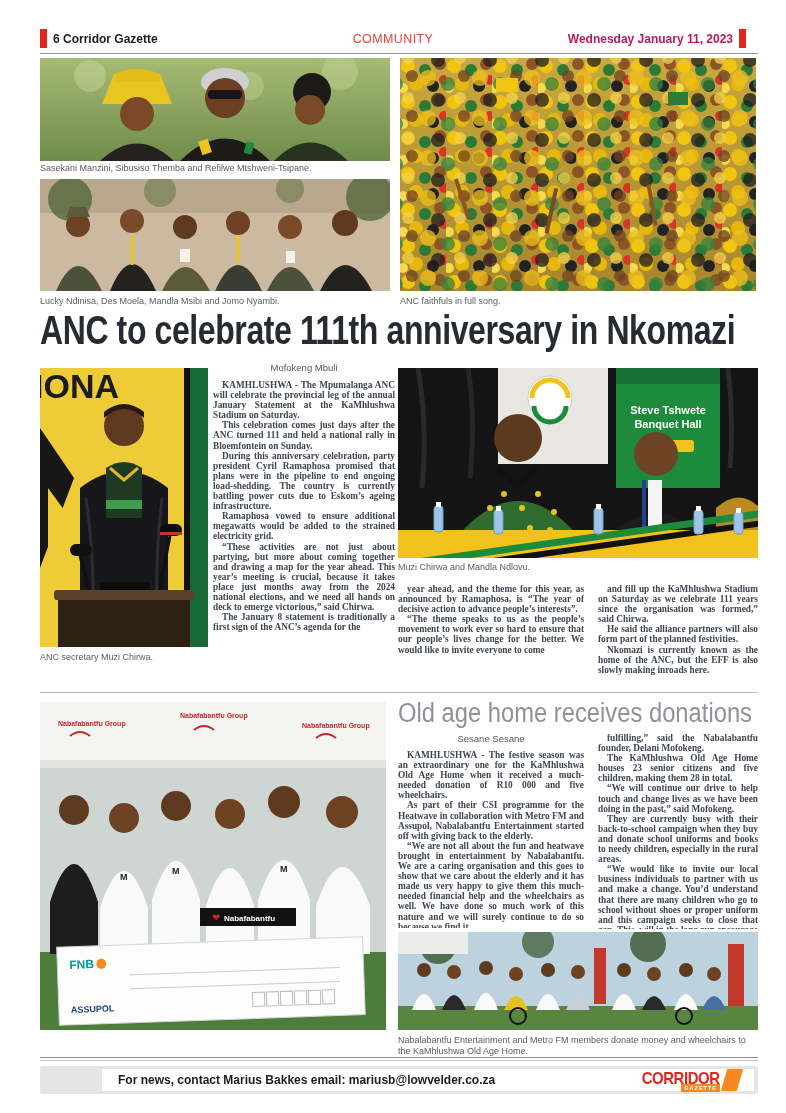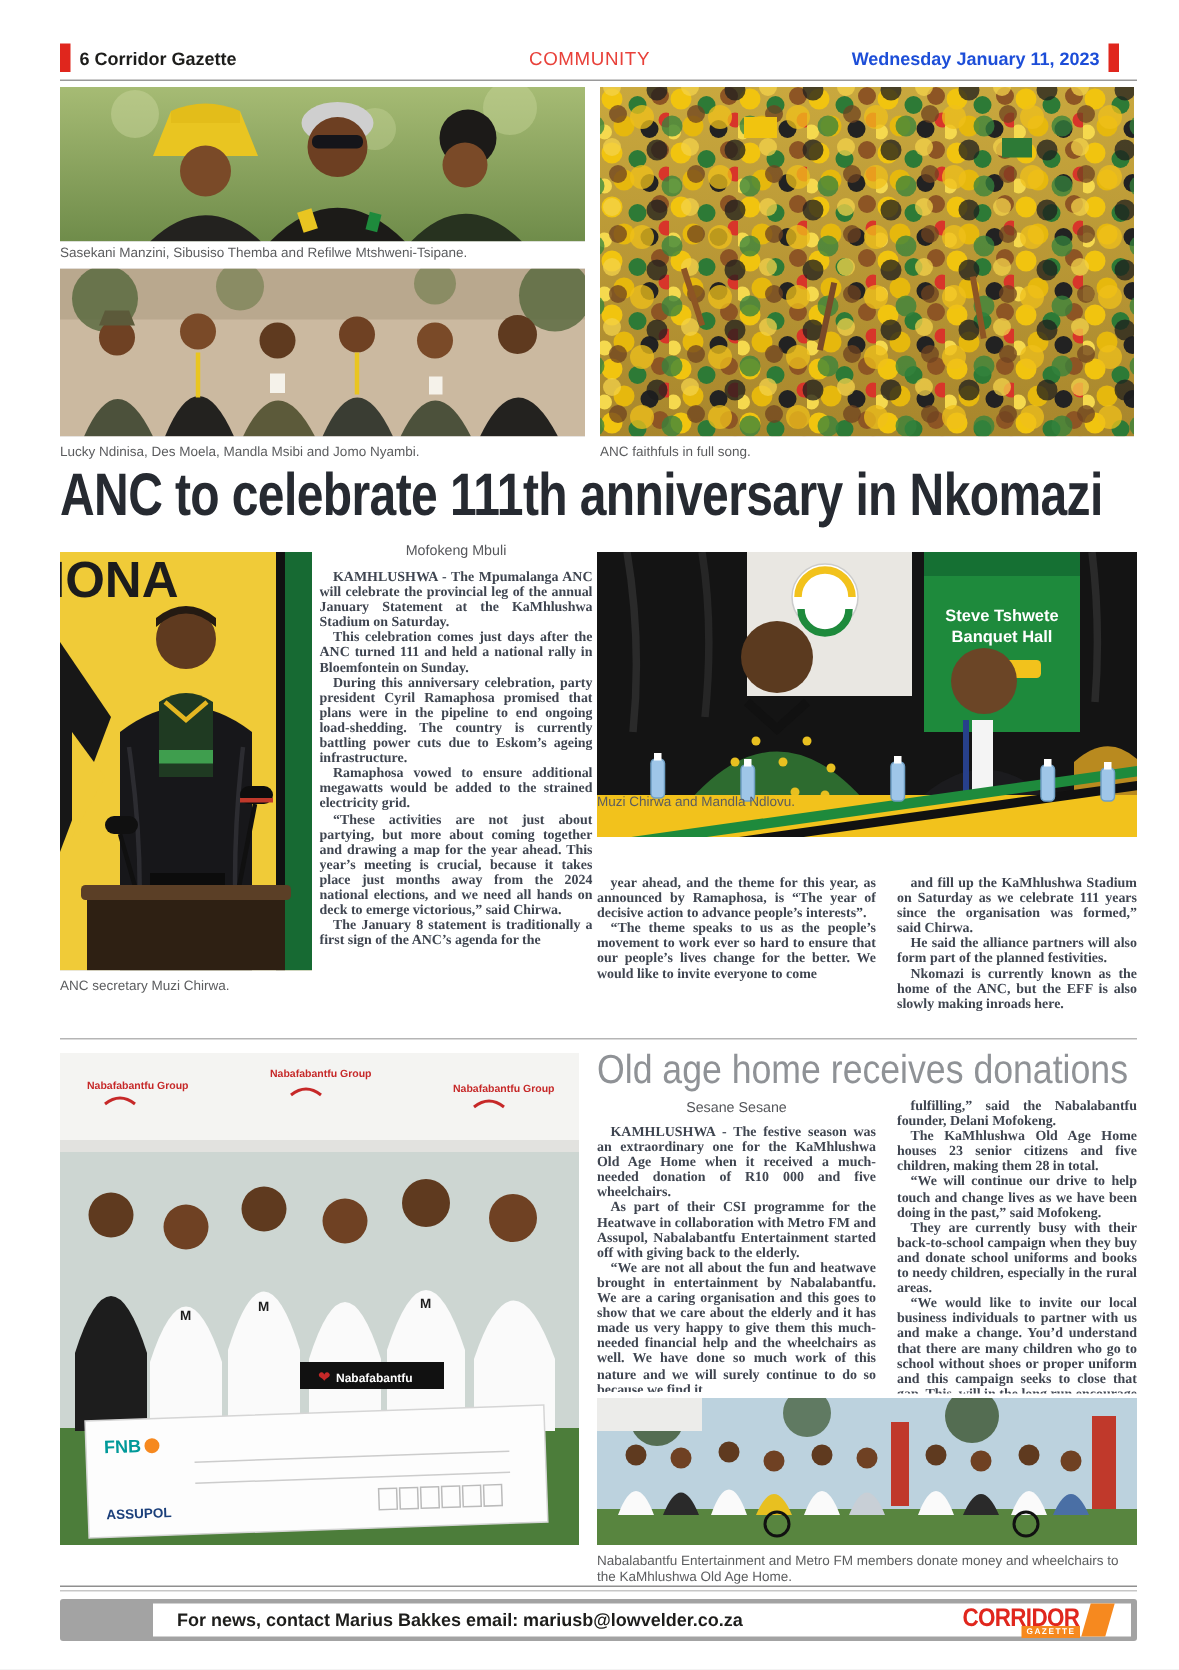--- a/index.html
+++ b/index.html
@@ -9,7 +9,7 @@
   .hdr-block{position:absolute;width:7px;height:19px;background:#e0261d;top:29px;}
   .hdr-left{position:absolute;left:53px;top:32px;font-size:12px;font-weight:bold;color:#1d1d1b;}
   .hdr-center{position:absolute;left:0;right:0;top:32px;text-align:center;font-size:12.5px;color:#e8413a;letter-spacing:.4px;}
-  .hdr-right{position:absolute;right:53px;top:32px;font-size:12px;font-weight:bold;color:#1d4ed8;text-align:right;}
+  .hdr-right{position:absolute;right:53px;top:32px;font-size:12px;font-weight:bold;color:#be185d;text-align:right;}
   .rule{position:absolute;height:1px;background:#9a9a9a;}
   .rule-light{position:absolute;height:1px;background:#c7c7c7;}
   

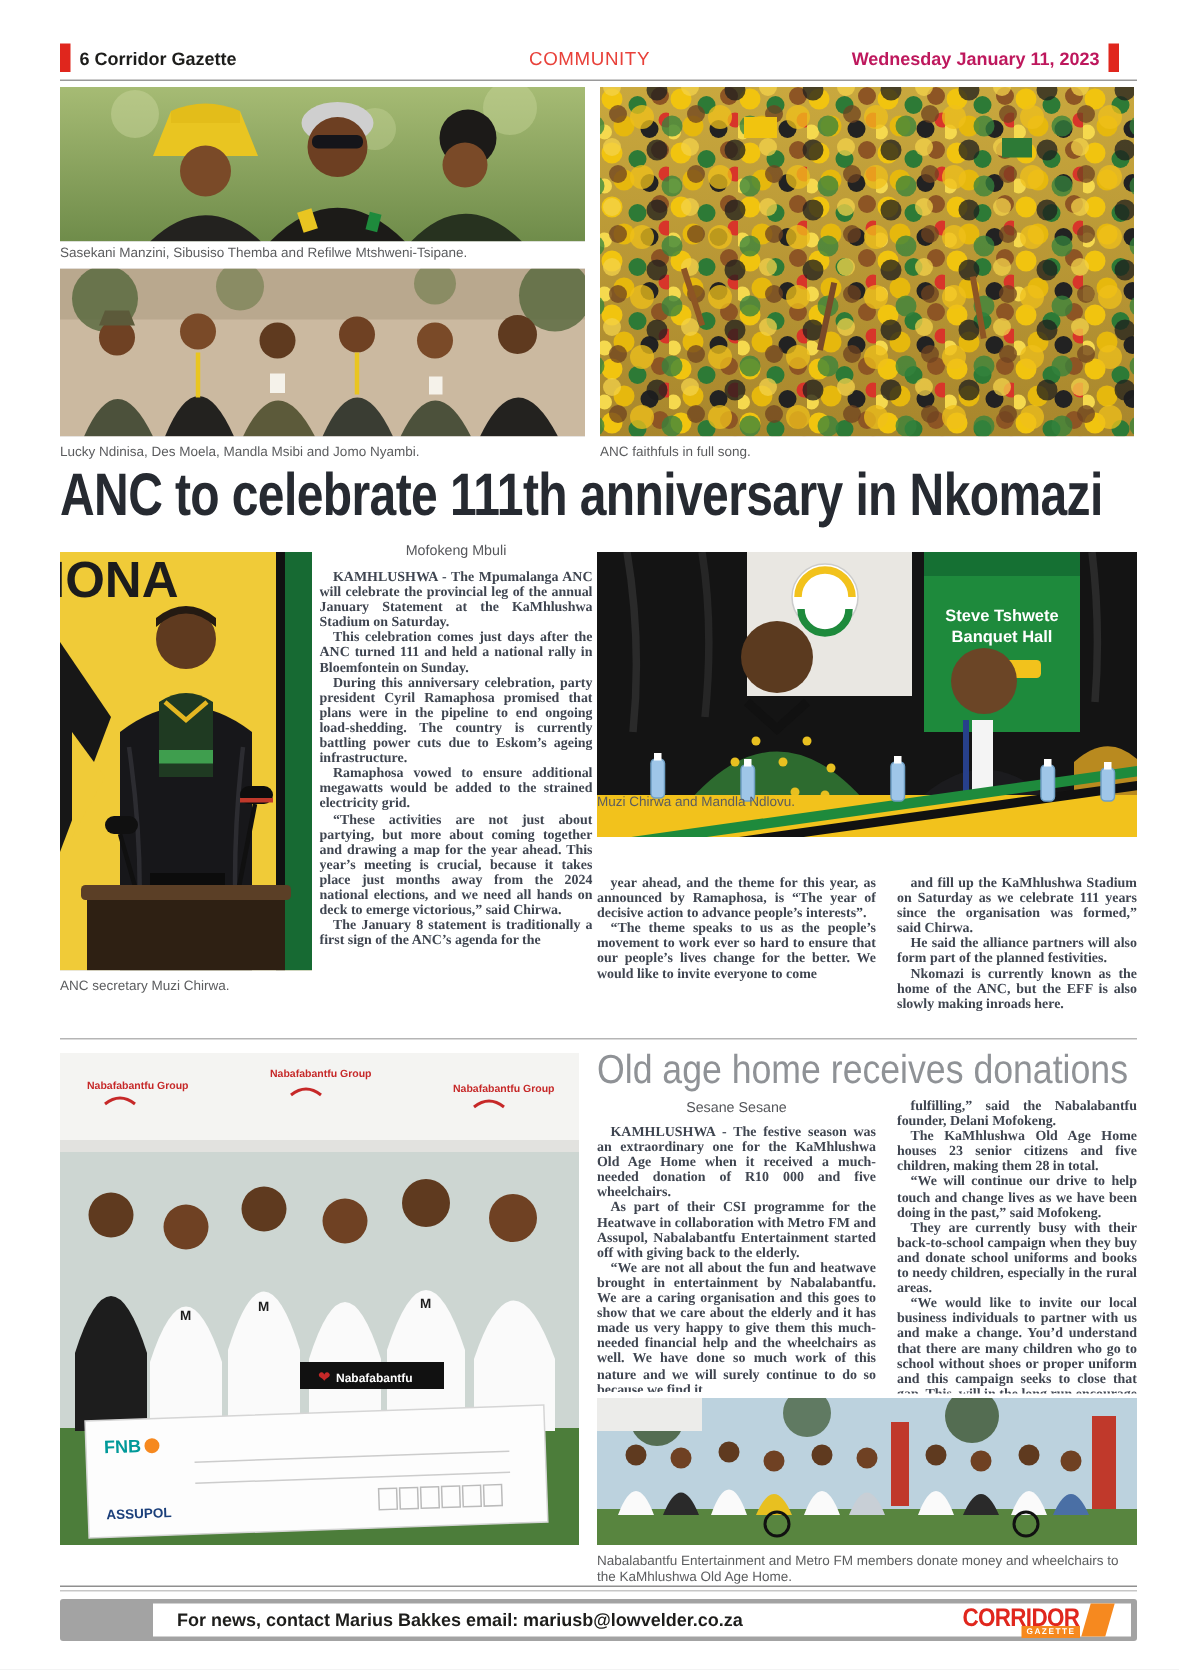--- a/index.html
+++ b/index.html
@@ -258,7 +258,7 @@
         </g>
     </svg>
   </div>
-  <div class="caption" style="left:398px;top:529px;width:360px;">Muzi Chirwa and Mandla Ndlovu.</div>
+  <div class="caption" style="left:398px;top:562px;width:360px;">Muzi Chirwa and Mandla Ndlovu.</div>
 
   <div class="body-col" style="left:398px;top:584px;width:186px;height:104px;">
     <p>year ahead, and the theme for this year, as announced by Ramaphosa, is “The year of decisive action to advance people’s interests”.</p>

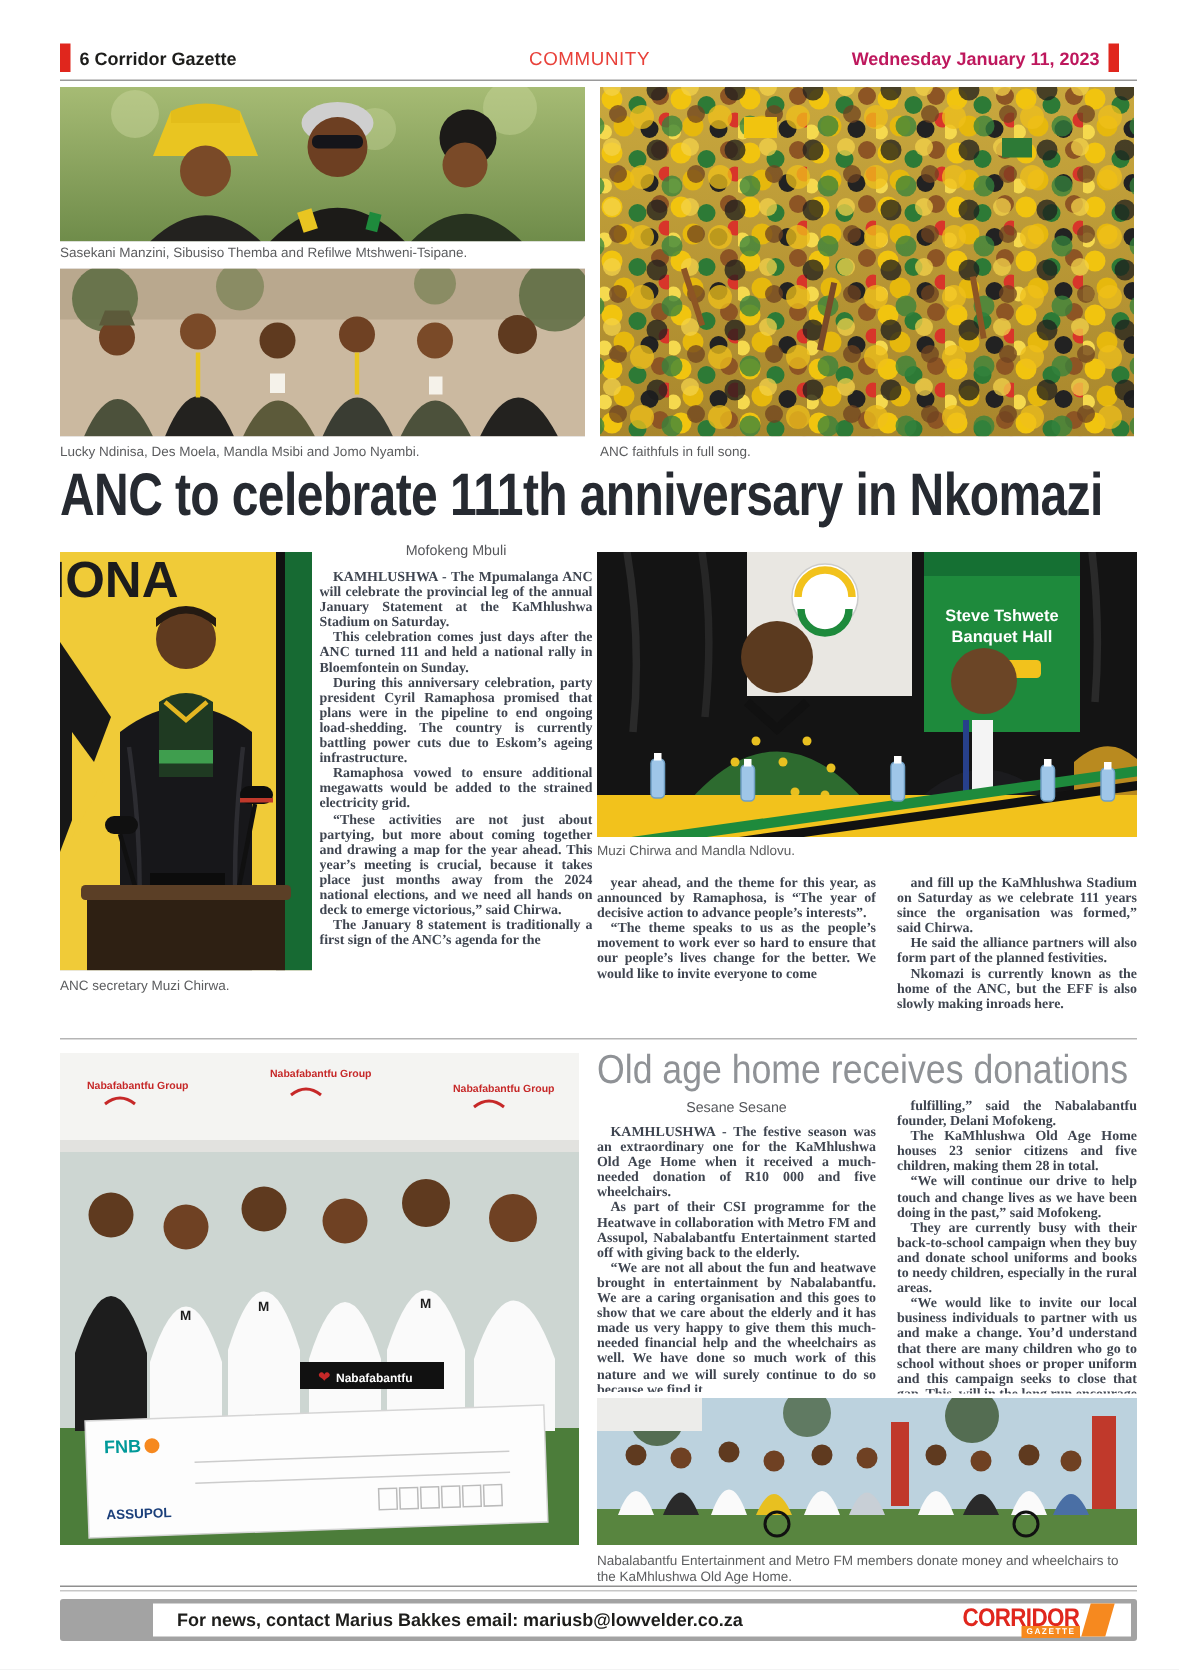--- a/index.html
+++ b/index.html
@@ -29,7 +29,7 @@
             color:#3f4550;text-align:justify;overflow:hidden;}
   .body-col p{margin:0;text-indent:9px;font-weight:bold;}
   
-  .footer{position:absolute;left:40px;top:1066px;width:718px;height:28px;background:#a3a3a3;border-radius:2px;}
+  .footer{position:absolute;left:40px;top:1066px;width:718px;height:28px;background:#e5e5e5;border-radius:2px;}
   .footer-inner{position:absolute;left:62px;top:3px;right:4px;bottom:3px;background:#ffffff;display:flex;align-items:center;}
   .footer-contact{font-size:12px;font-weight:bold;color:#1d1d1b;padding-left:16px;}
   .brand{position:absolute;right:34px;top:0px;text-align:right;}

